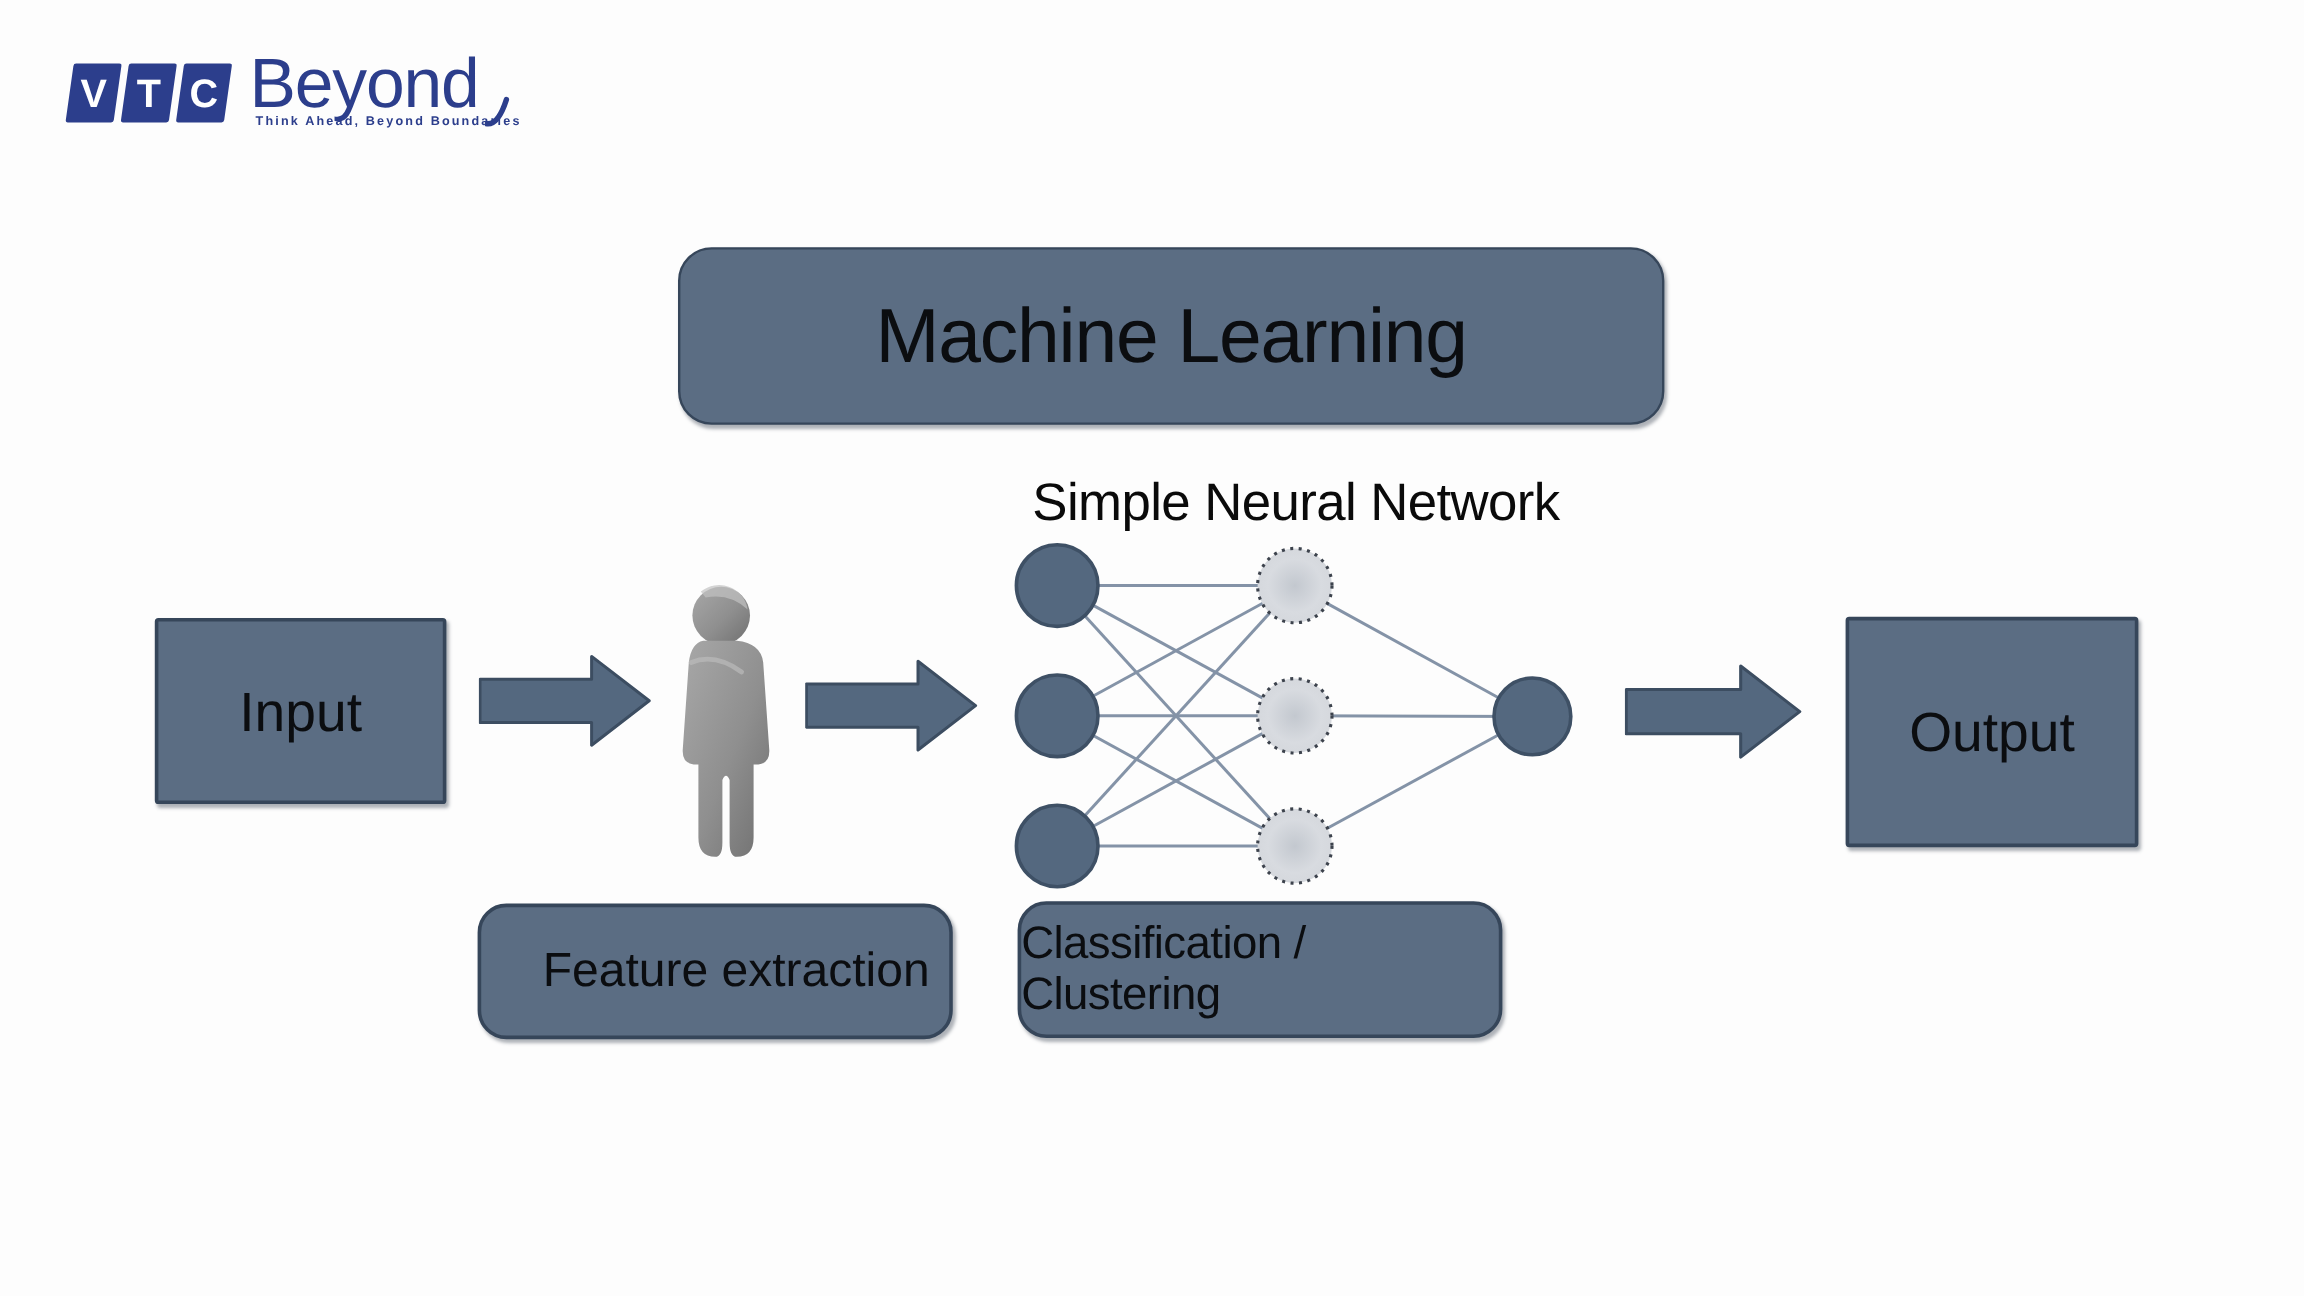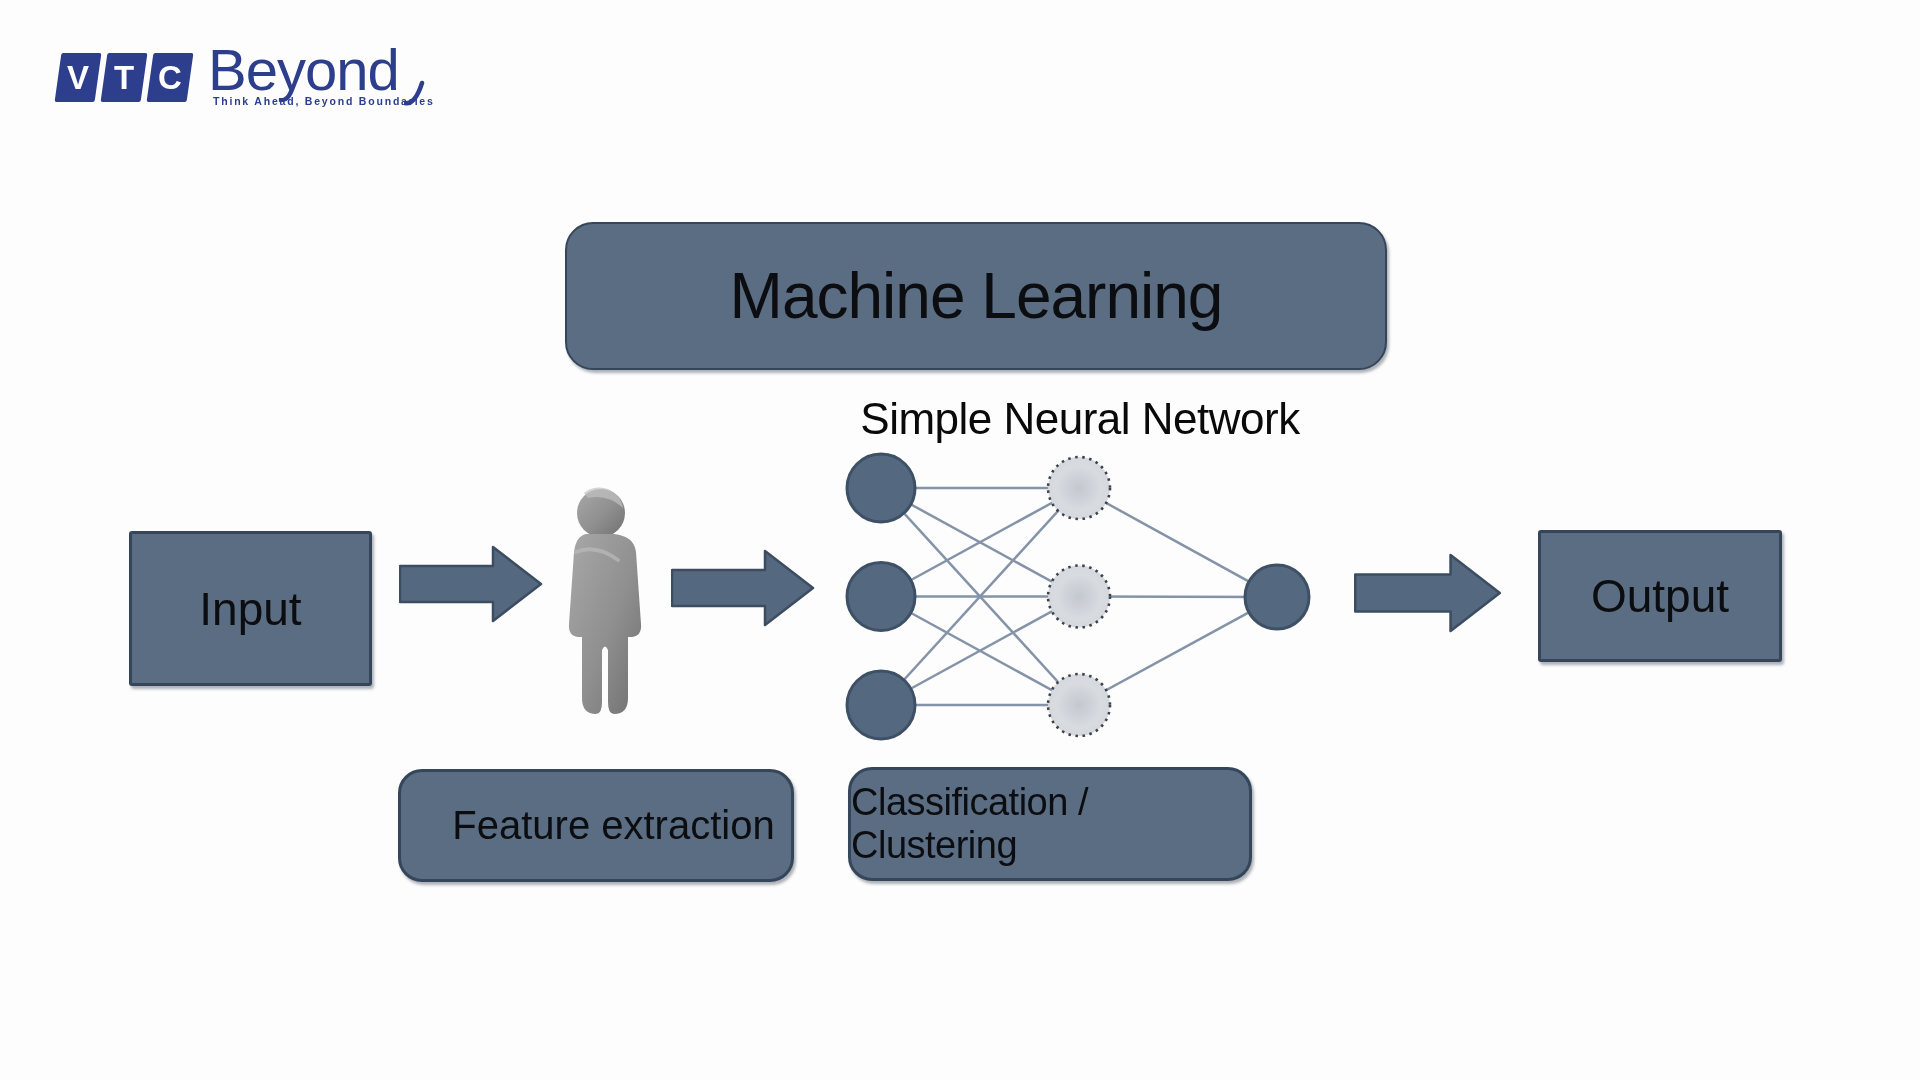--- a/index.html
+++ b/index.html
@@ -33,7 +33,6 @@
     display:flex;align-items:center;justify-content:center;
     box-shadow:2px 3px 3px rgba(52,62,78,.40);box-sizing:border-box;
     color:#0b0d10;
-    margin-top:16px;
   }
   .ml-box{left:565px;top:206px;width:822px;height:148px;border-radius:28px;border-width:2px;}
   .ml-box .lbl{font-size:64px;letter-spacing:-1px;}

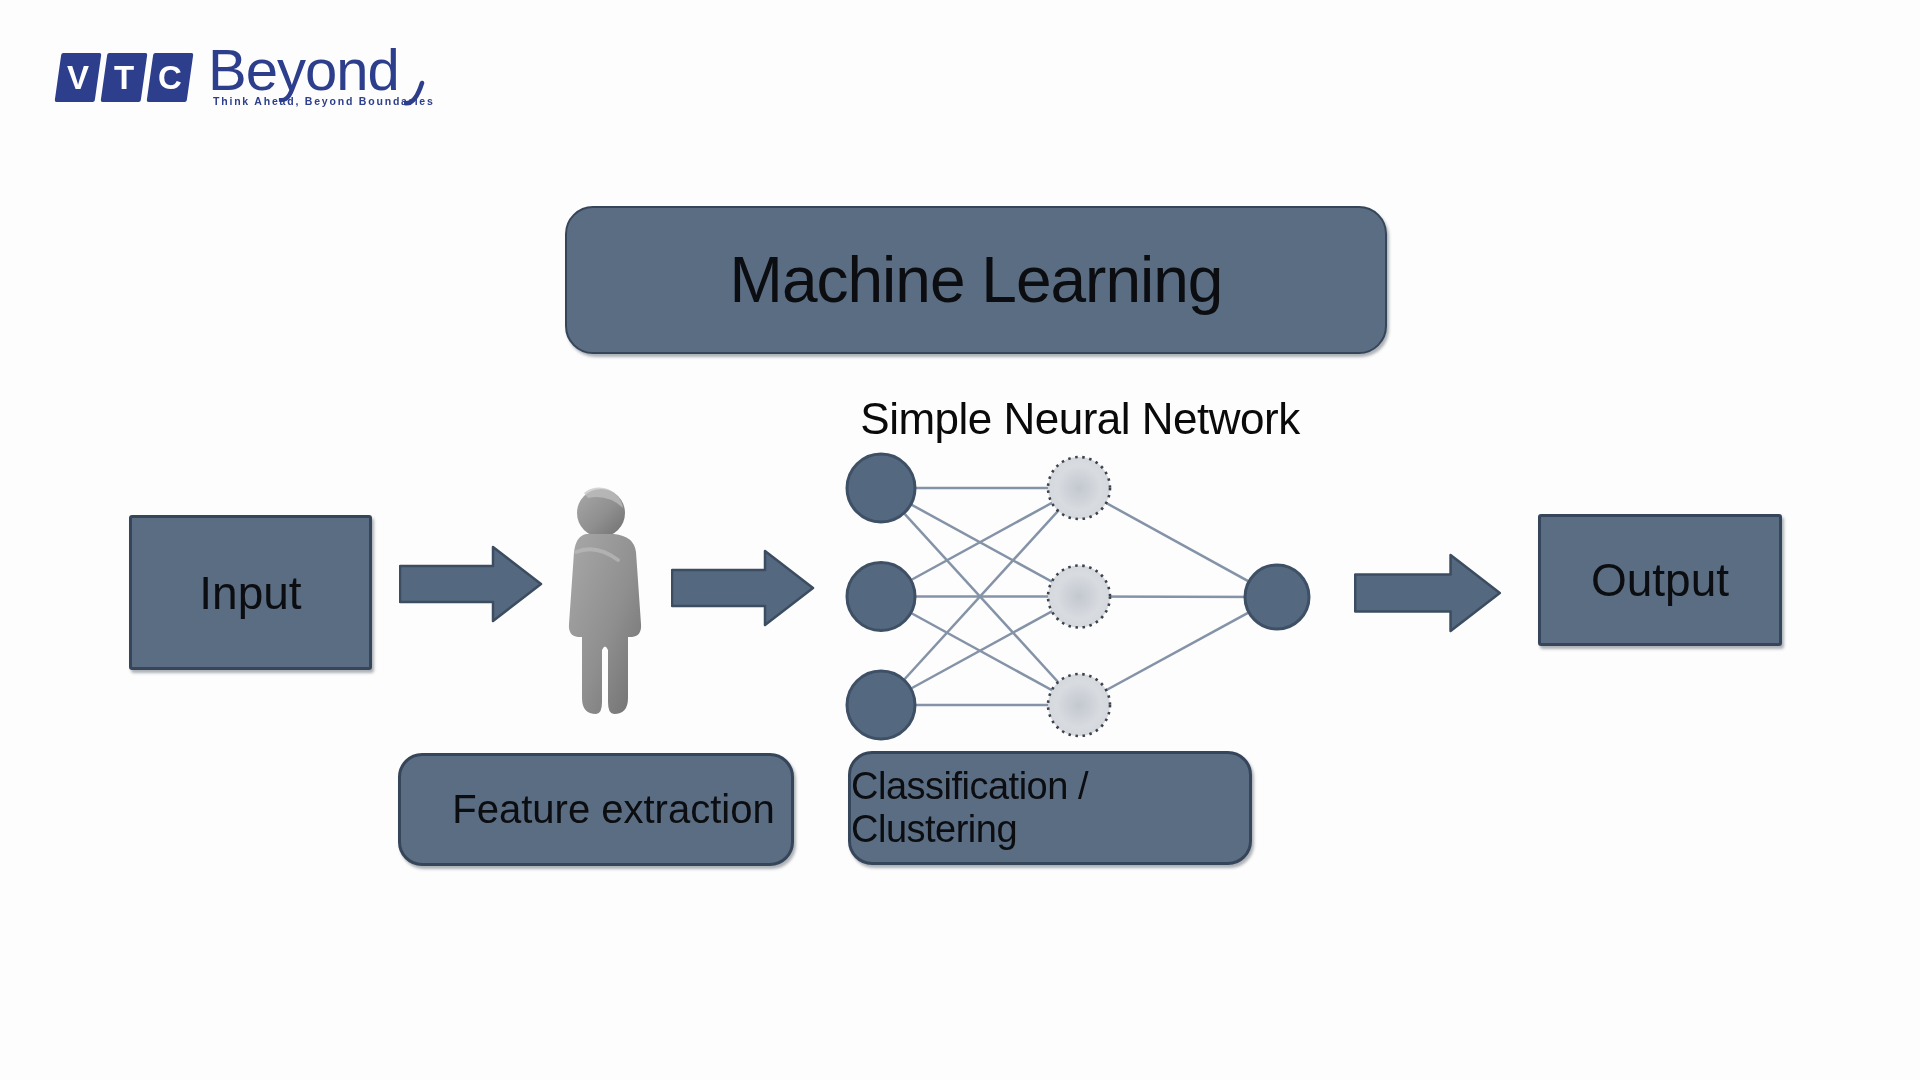--- a/index.html
+++ b/index.html
@@ -37,7 +37,7 @@
   .ml-box{left:565px;top:206px;width:822px;height:148px;border-radius:28px;border-width:2px;}
   .ml-box .lbl{font-size:64px;letter-spacing:-1px;}
   .input-box{left:129px;top:515px;width:243px;height:155px;border-radius:3px;align-items:center;}
-  .output-box{left:1538px;top:514px;width:244px;height:132px;border-radius:3px;}
+  .output-box{left:1538px;top:514px;width:244px;height:192px;border-radius:3px;}
   .input-box .lbl,.output-box .lbl{font-size:46px;}
   .feature-box{left:398px;top:753px;width:396px;height:113px;border-radius:24px;padding-left:35px;}
   .feature-box .lbl{font-size:40px;}

